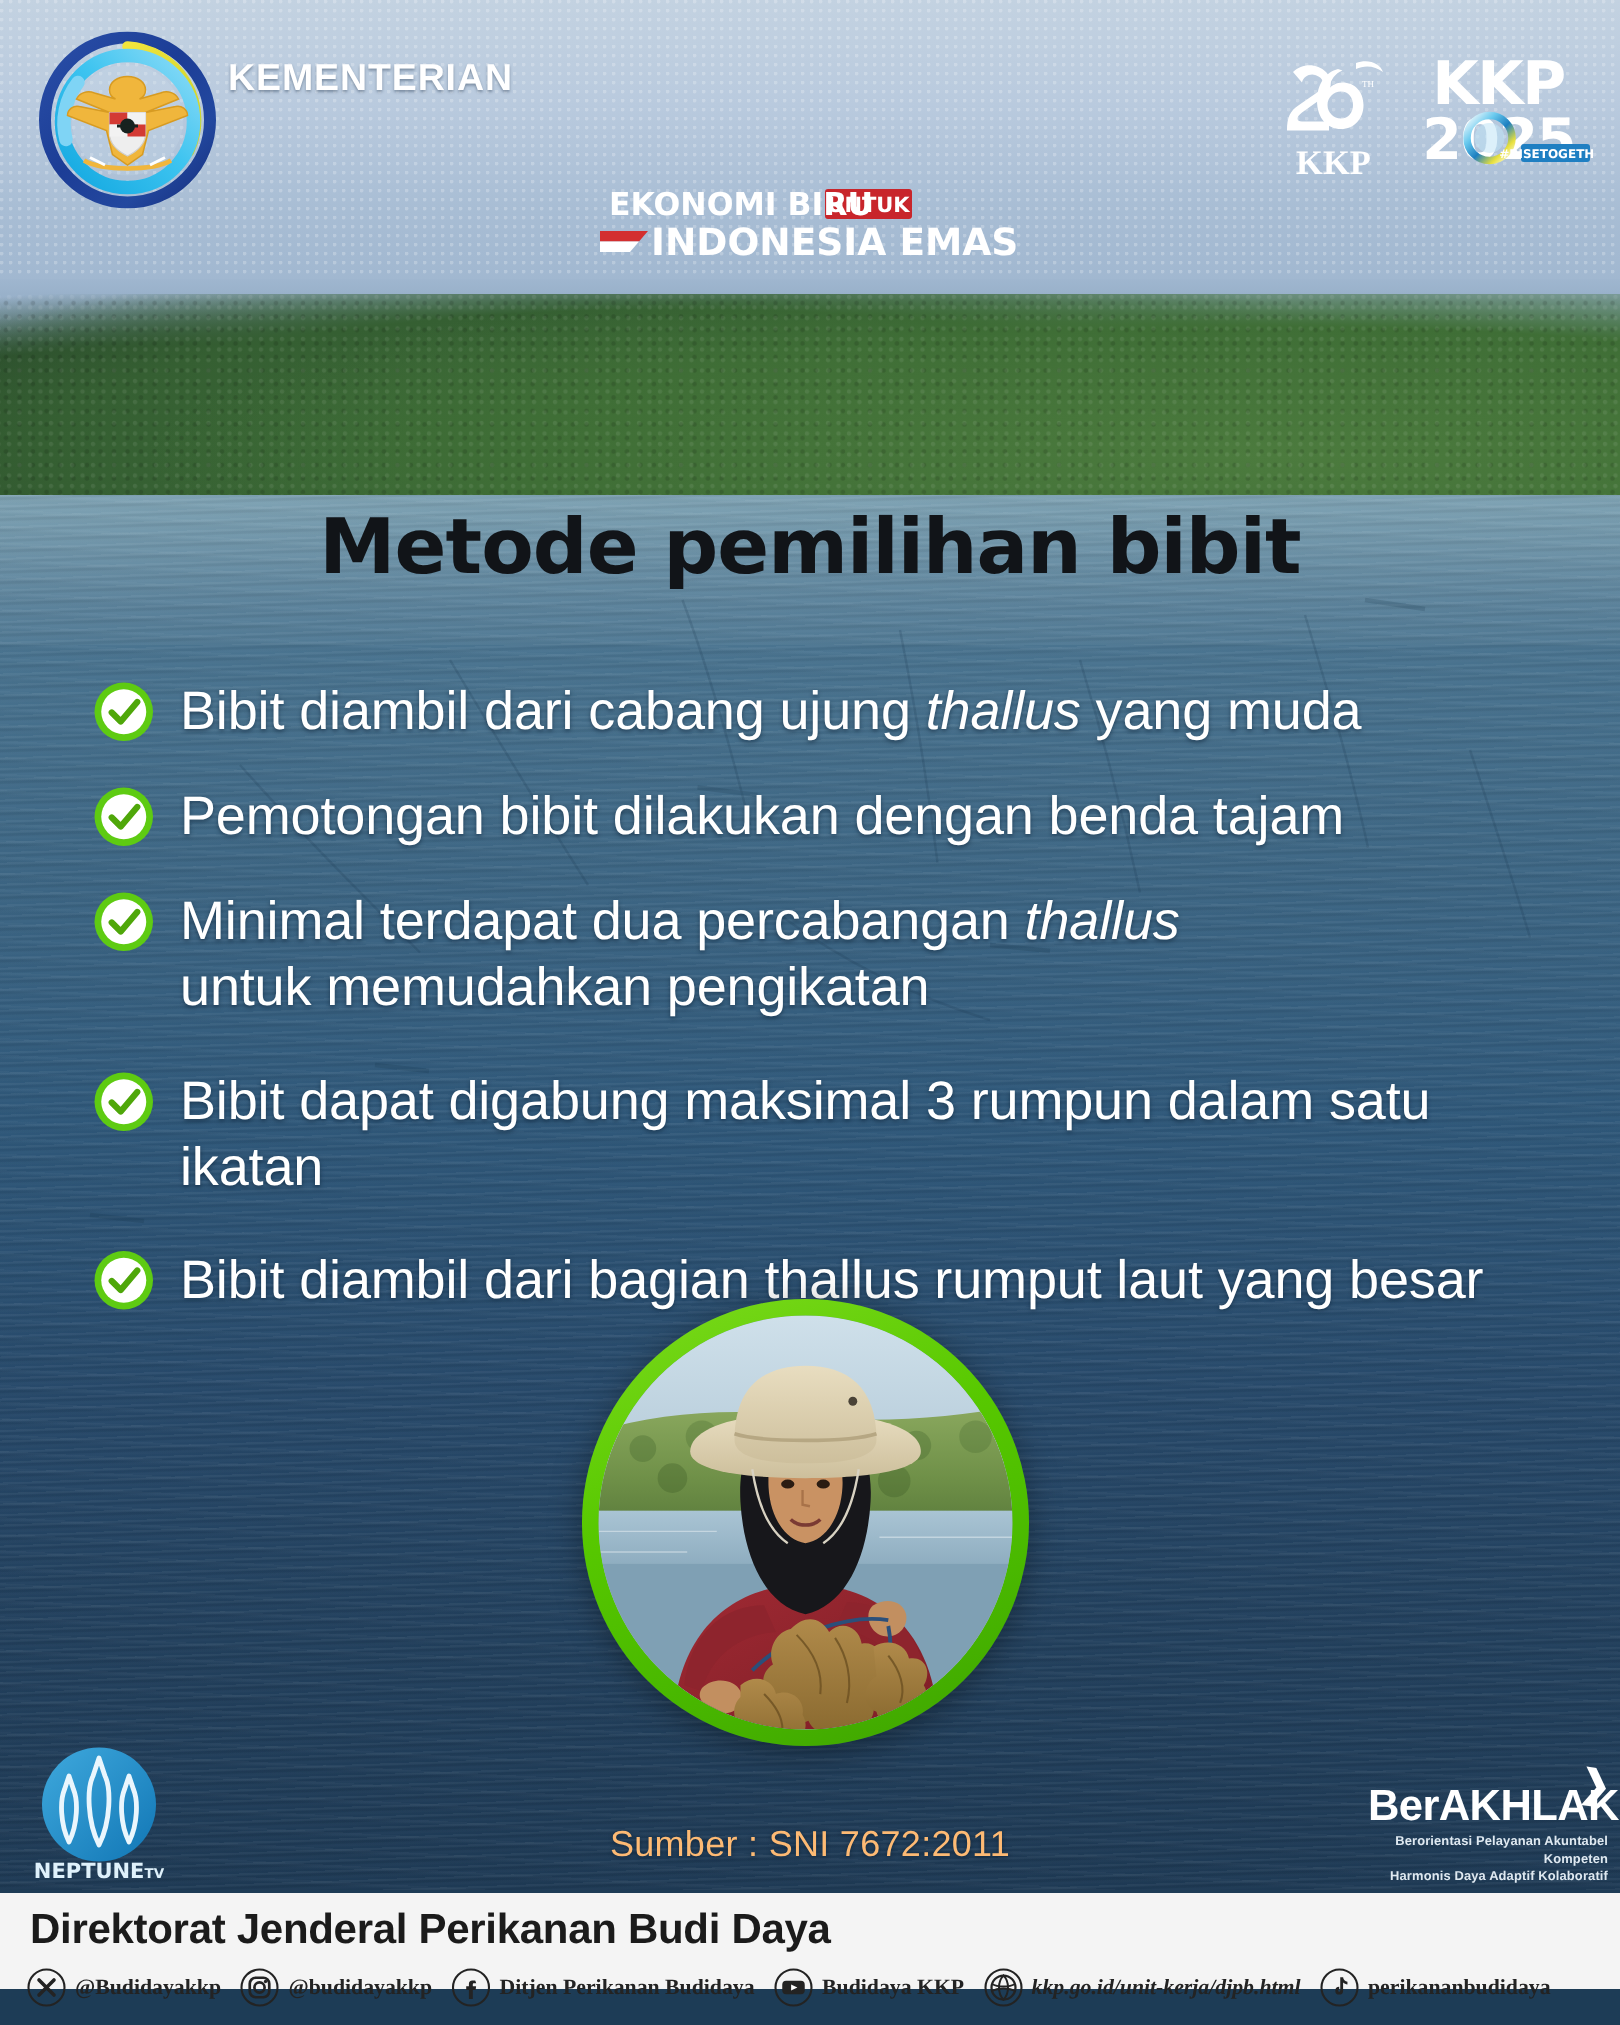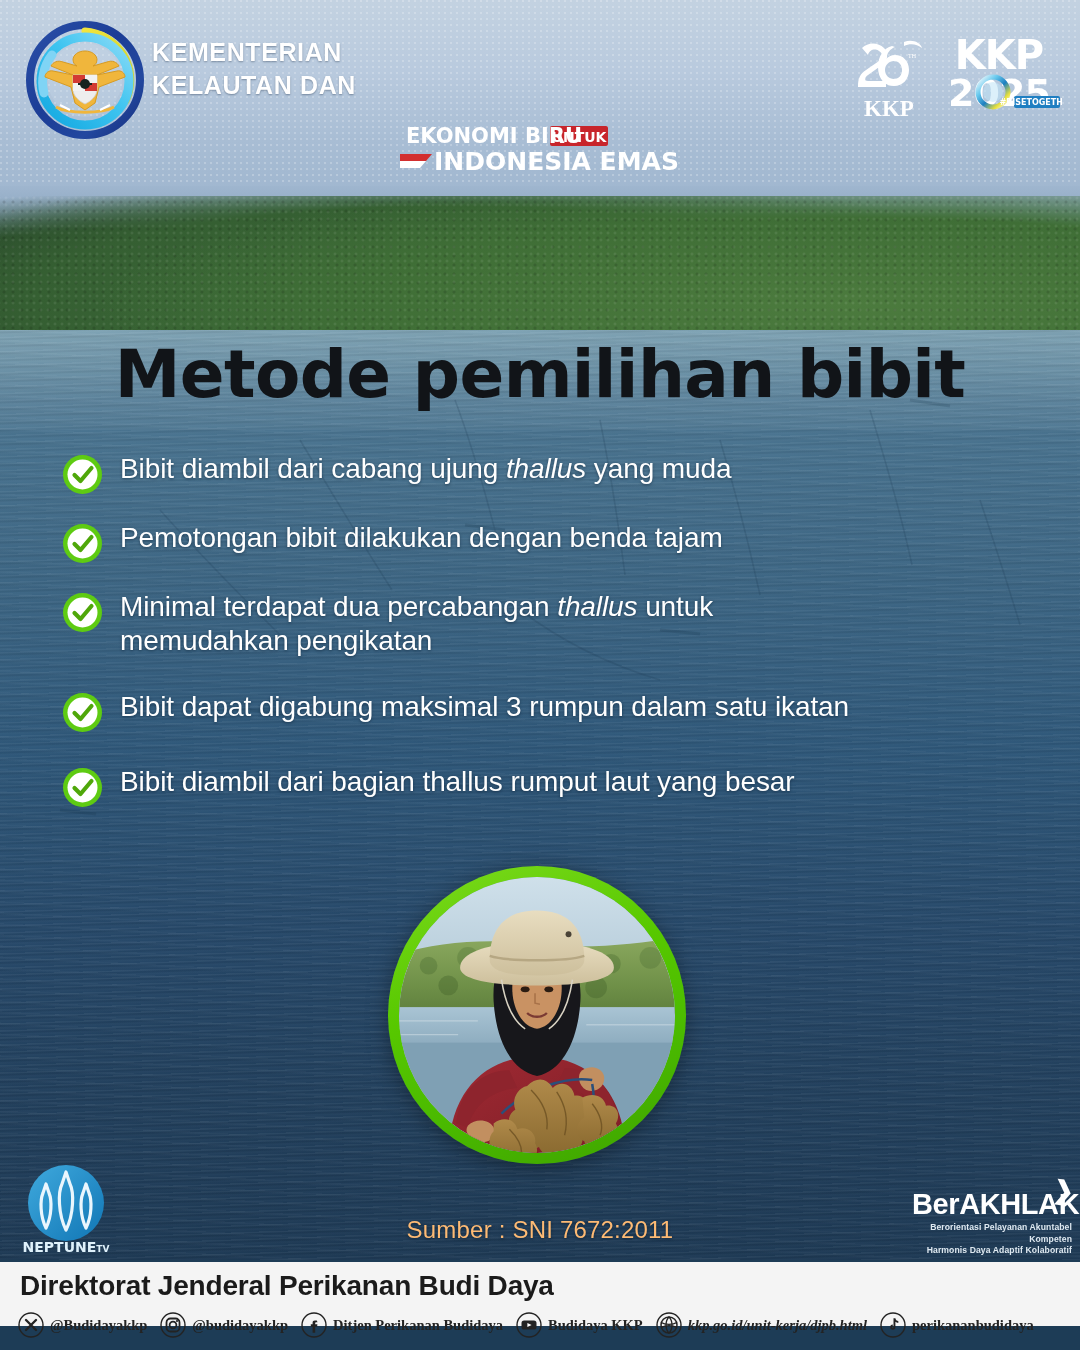--- a/index.html
+++ b/index.html
@@ -251,7 +251,6 @@
 
     <div class="ministry-name">
       <div>KEMENTERIAN</div>
-      <div>KELAUTAN DAN</div>
     </div>
 
     <svg class="logo26" viewBox="0 0 82 84">

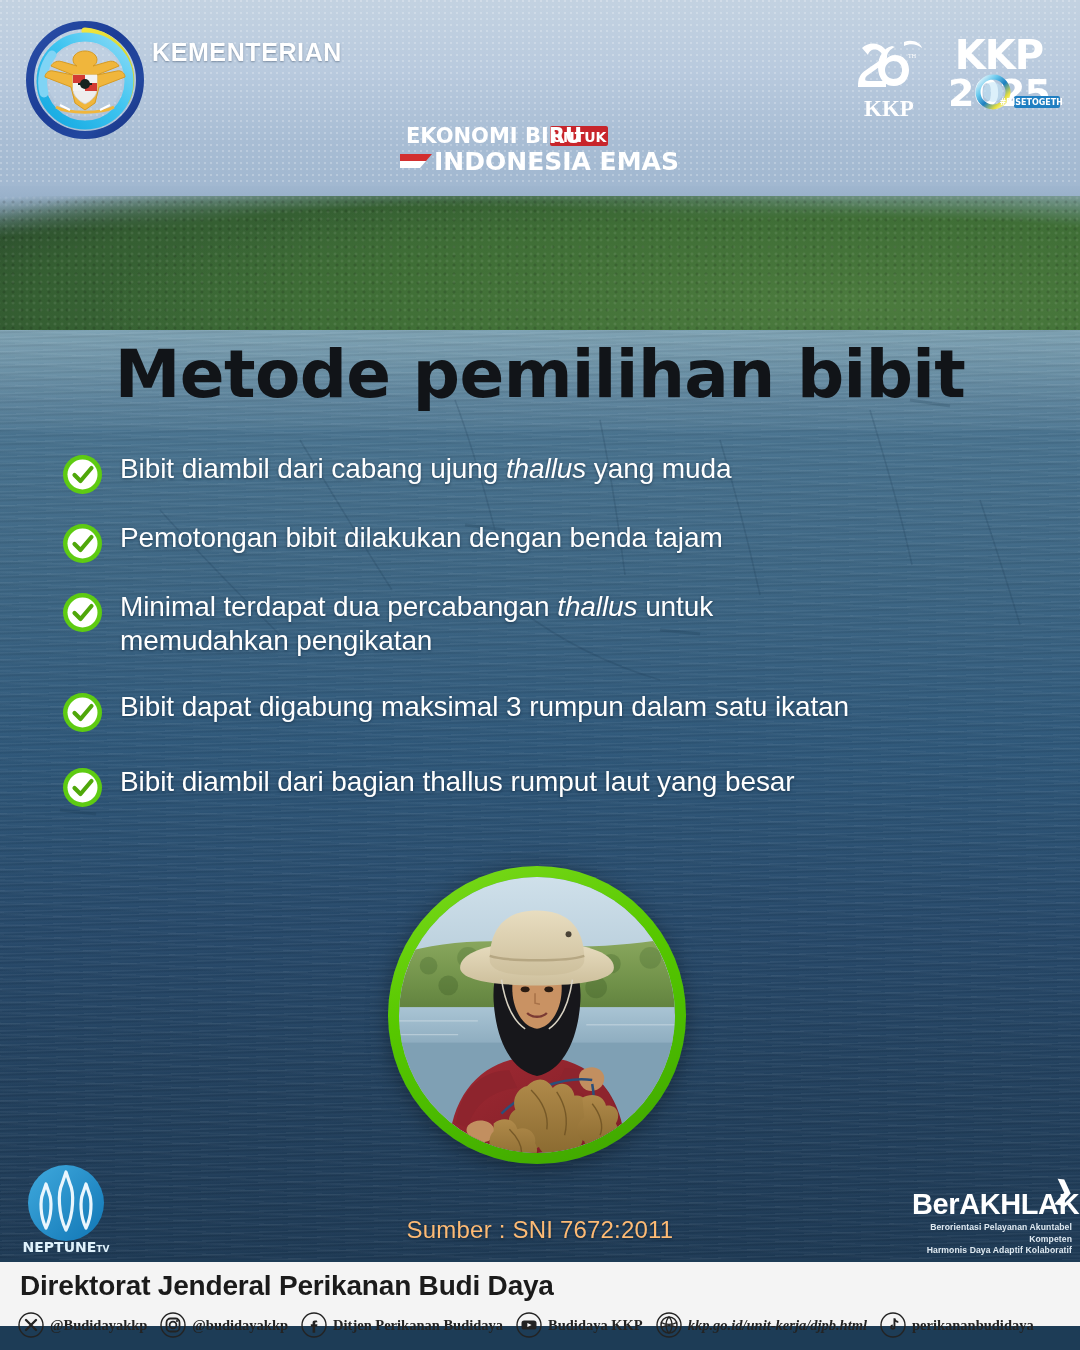--- a/index.html
+++ b/index.html
@@ -96,7 +96,7 @@
     position:absolute; left:0; top:336px; width:1080px;
     text-align:center;
     color:#111418;
-    font-size:66px; font-weight:bold; letter-spacing:-.6px;
+    font-size:51px; font-weight:bold; letter-spacing:-.6px;
     font-family:"DejaVu Sans", sans-serif;
   }
 

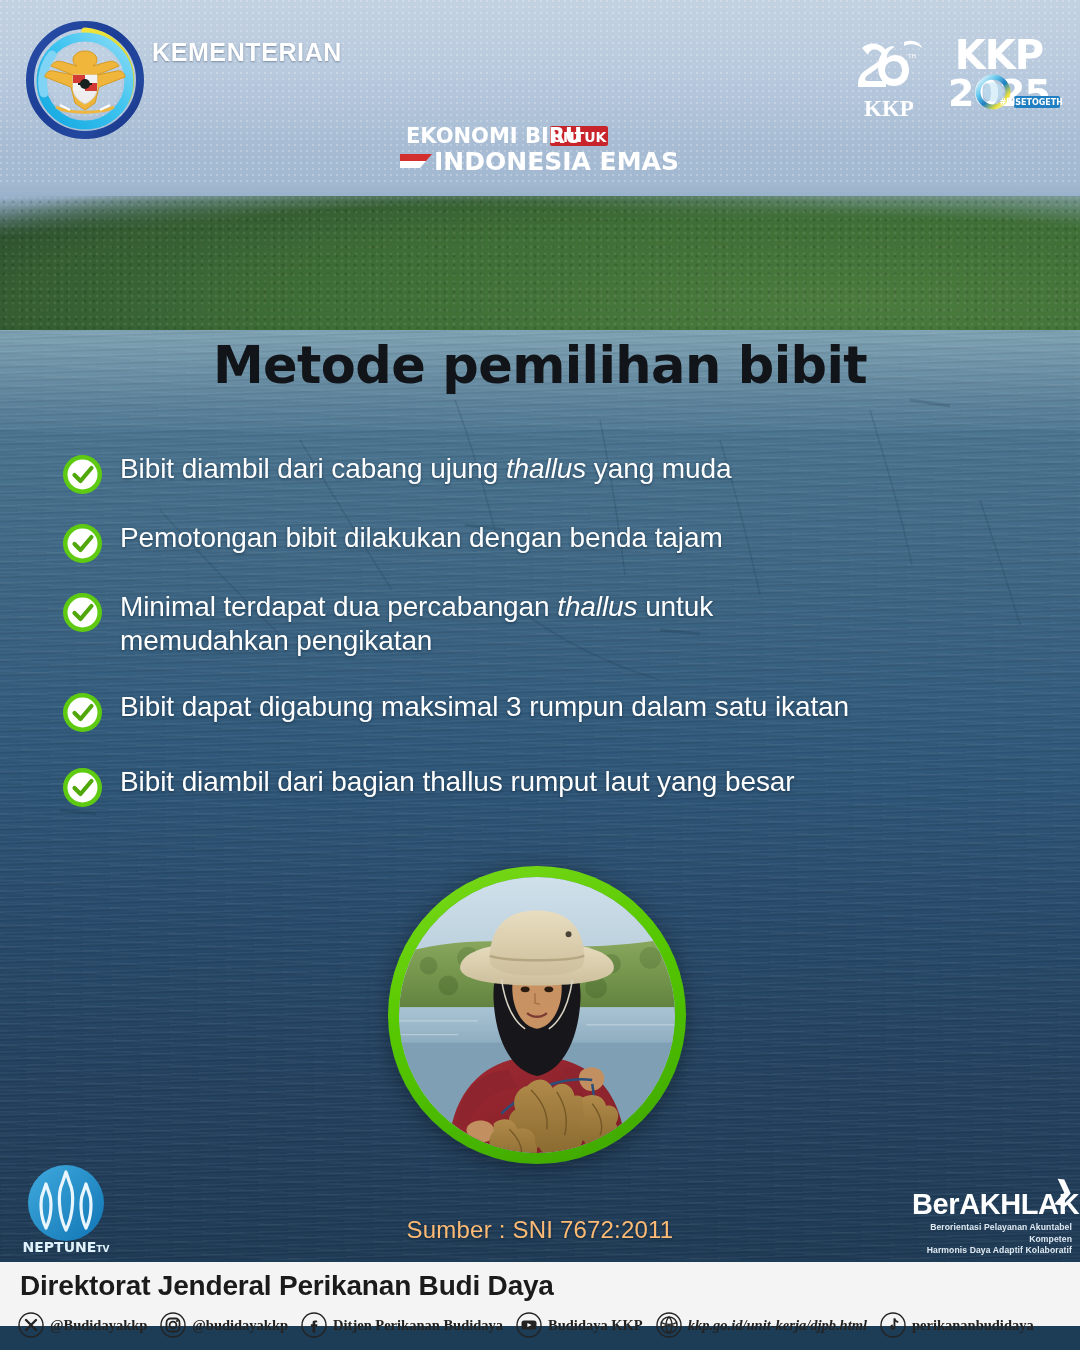--- a/index.html
+++ b/index.html
@@ -105,7 +105,7 @@
   .item{ display:flex; align-items:flex-start; margin-bottom:26px; }
   .item .tick{ flex:0 0 auto; width:41px; height:41px; margin-right:17px; margin-top:2px; }
   .item .txt{
-    color:#ffffff; font-size:28px; line-height:1.22; font-weight:400;
+    color:#ffffff; font-size:36px; line-height:1.22; font-weight:400;
     letter-spacing:-.1px;
     text-shadow:0 1px 3px rgba(10,30,50,.55);
     max-width:905px;

